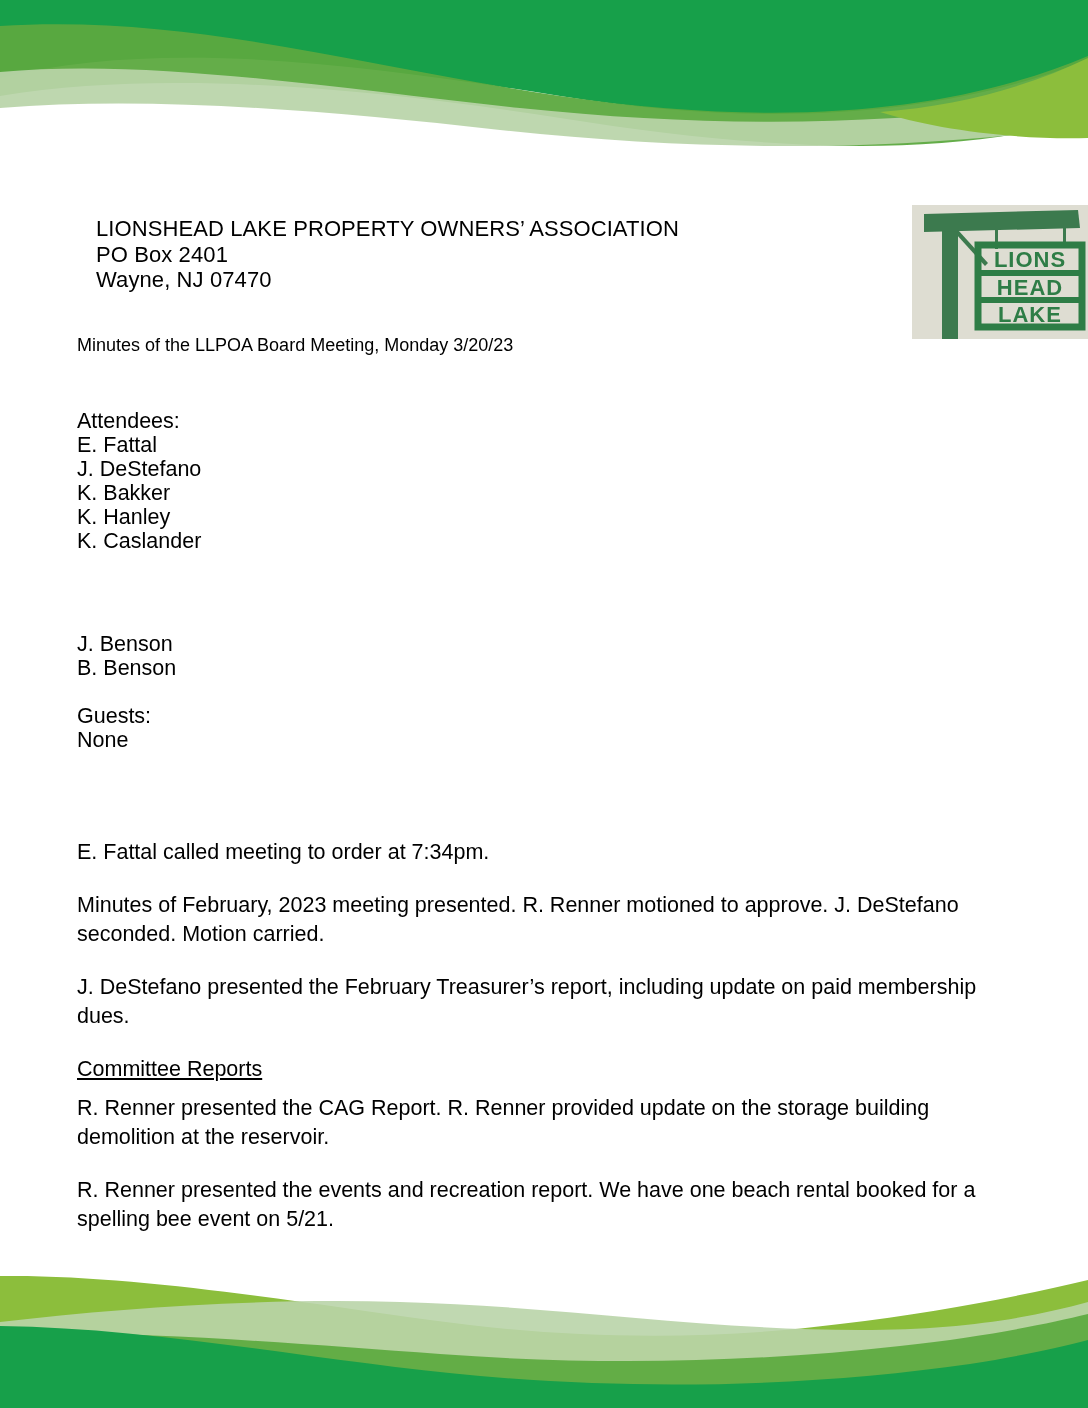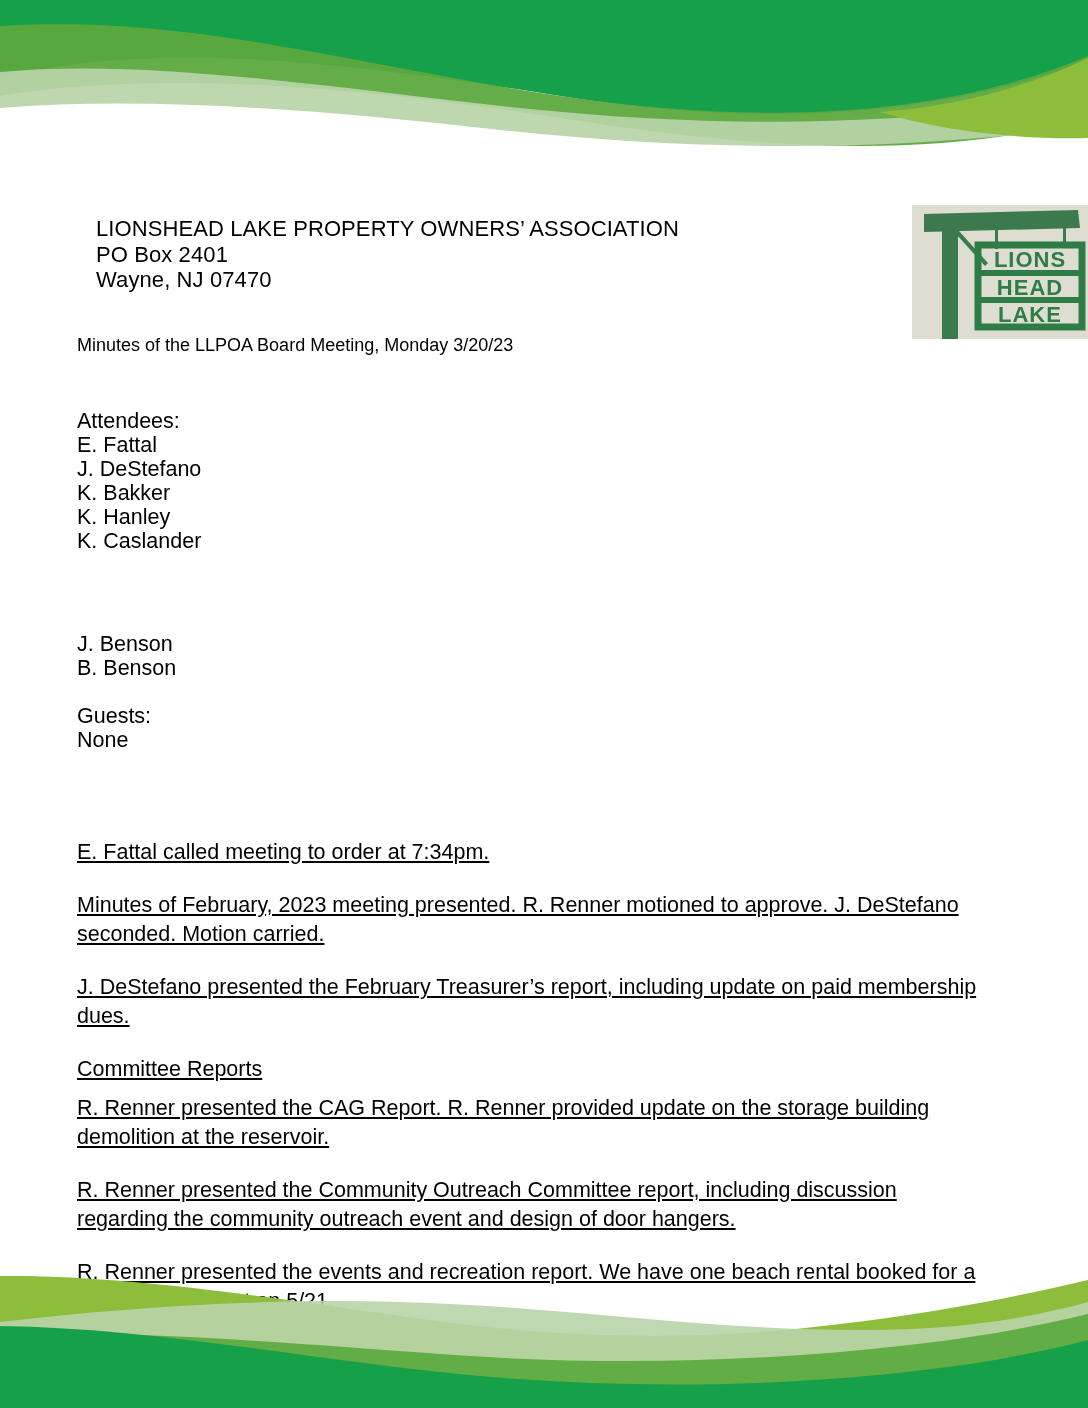--- a/index.html
+++ b/index.html
@@ -97,7 +97,6 @@
     font-size: 21.5px;
     line-height: 29px;
     text-align: left;
-    text-decoration: underline;
   }
   #content p.section-heading {
     text-decoration: underline;

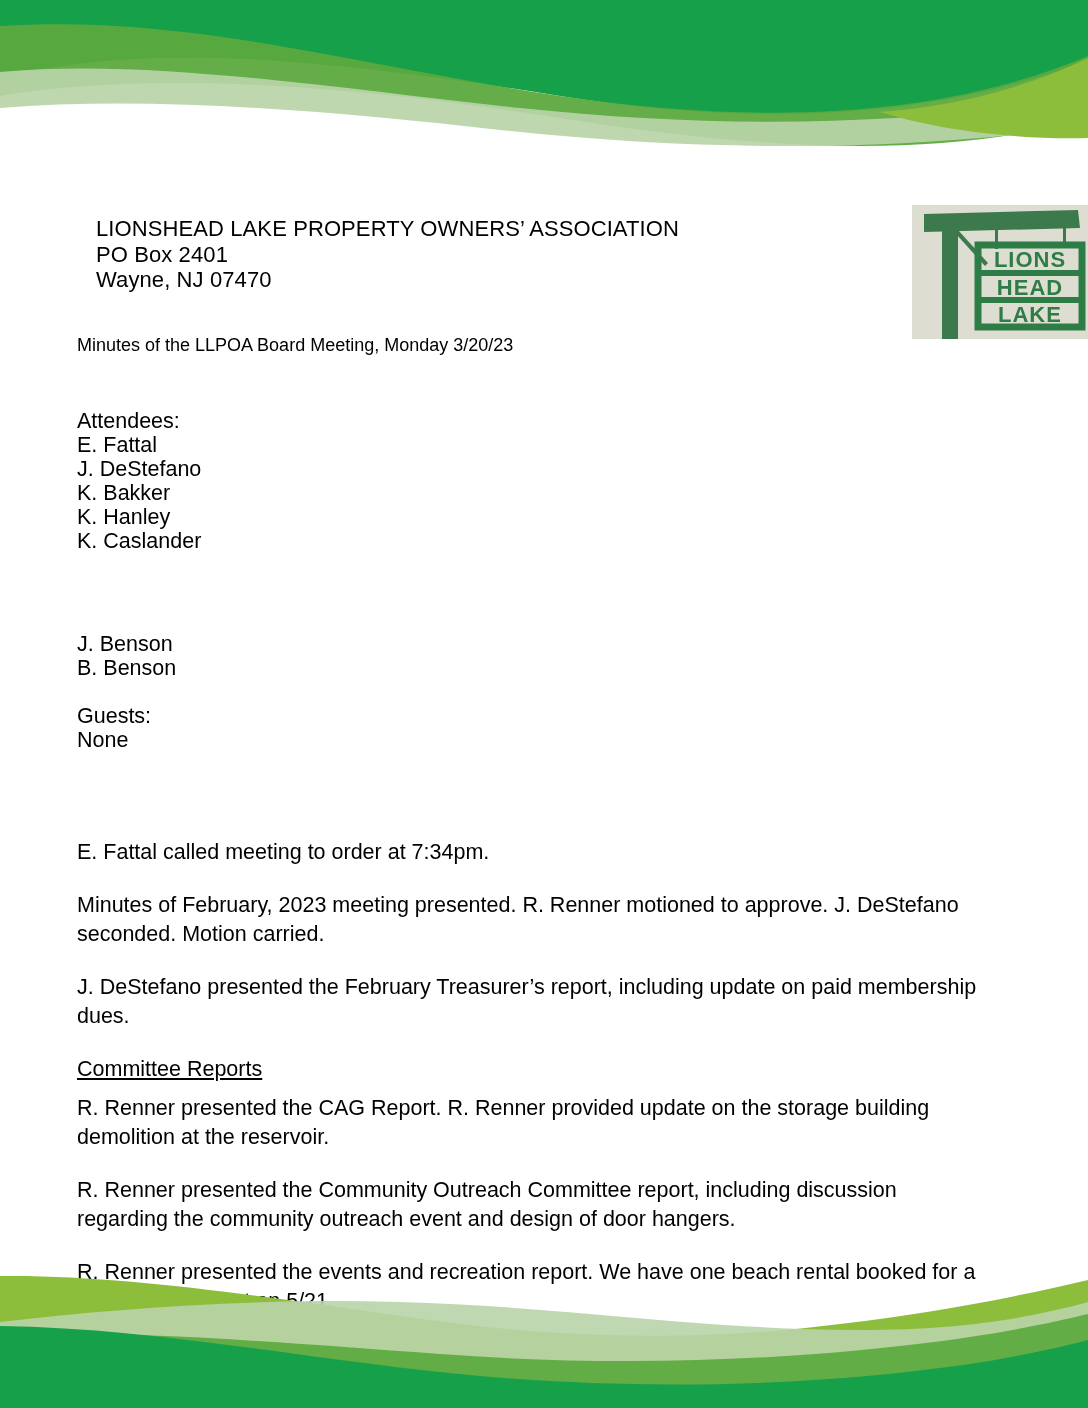--- a/index.html
+++ b/index.html
@@ -179,7 +179,6 @@
     <p>J. DeStefano presented the February Treasurer’s report, including update on paid membership dues.</p>
     <p class="section-heading">Committee Reports</p>
     <p>R. Renner presented the CAG Report.  R. Renner provided update on the storage building demolition at the reservoir.</p>
-    <p>R. Renner presented the Community Outreach Committee report, including discussion regarding the community outreach event and design of door hangers.</p>
     <p>R. Renner presented the events and recreation report.  We have one beach rental booked for a spelling bee event on 5/21.</p>
   </div>
 

